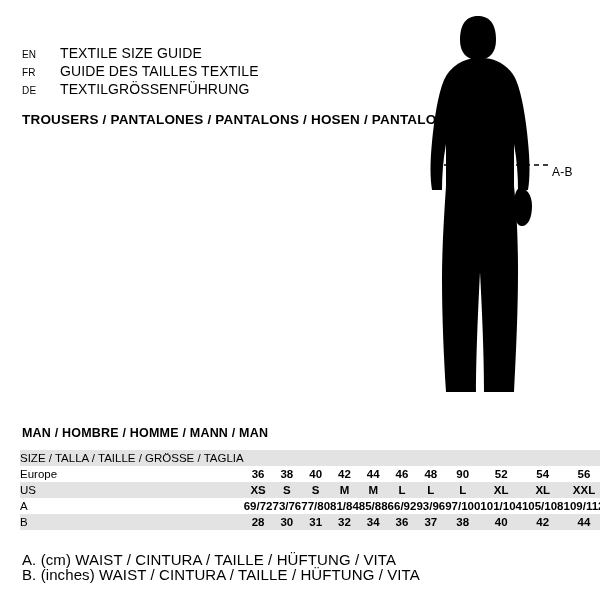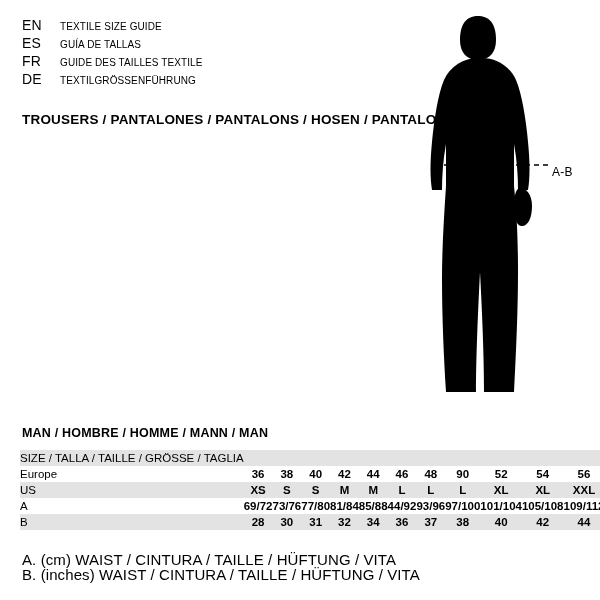--- a/index.html
+++ b/index.html
@@ -36,7 +36,7 @@
   }
   .lang-code {
     width: 38px;
-    font-size: 14px;
+    font-size: 10px;
     letter-spacing: 0.2px;
   }
   .lang-text {

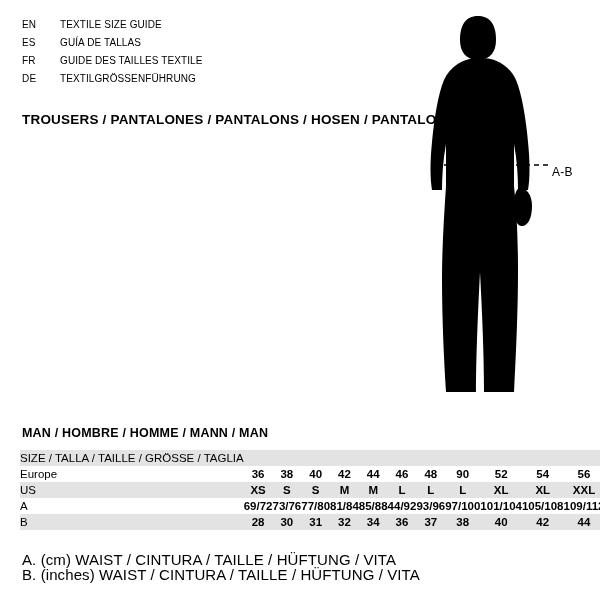--- a/index.html
+++ b/index.html
@@ -40,8 +40,9 @@
     letter-spacing: 0.2px;
   }
   .lang-text {
-    font-size: 10px;
+    font-size: 14px;
     letter-spacing: 0.1px;
+    margin-top: 28px;
   }
 
   .category-title {

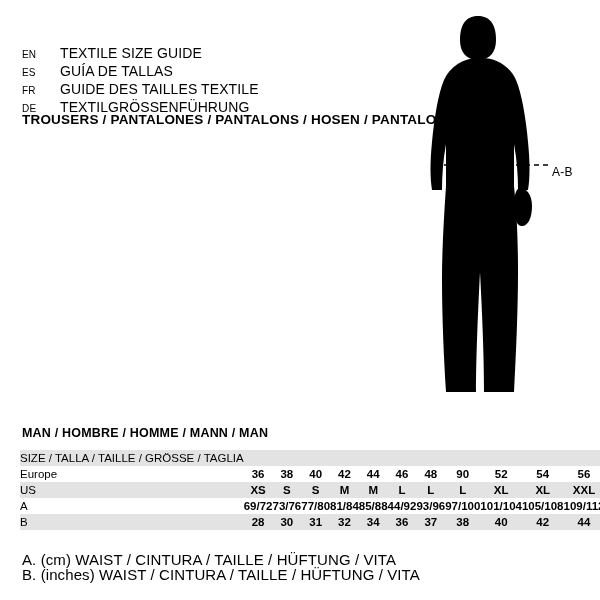--- a/index.html
+++ b/index.html
@@ -129,10 +129,6 @@
     <div class="lang-row">
       <div class="lang-code">EN</div>
       <div class="lang-text">TEXTILE SIZE GUIDE</div>
-    </div>
-    <div class="lang-row">
-      <div class="lang-code">ES</div>
-      <div class="lang-text">GUÍA DE TALLAS</div>
     </div>
     <div class="lang-row">
       <div class="lang-code">FR</div>

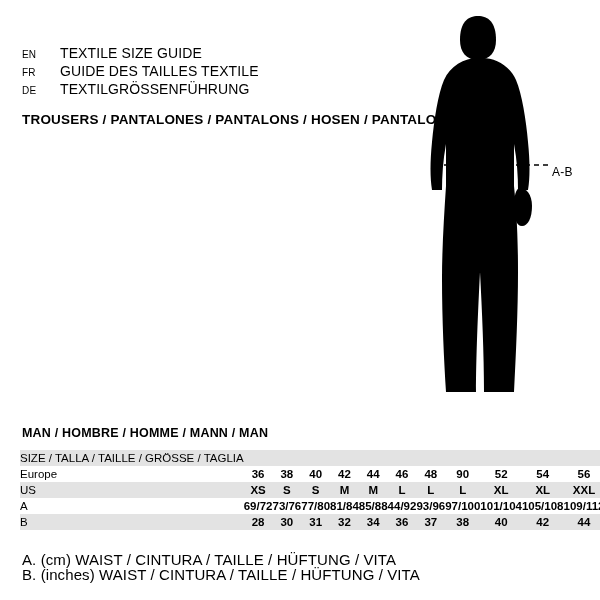--- a/index.html
+++ b/index.html
@@ -231,7 +231,7 @@
         <td class="cell">77/80</td>
         <td class="cell">81/84</td>
         <td class="cell">85/88</td>
-        <td class="cell">44/92</td>
+        <td class="cell">66/92</td>
         <td class="cell">93/96</td>
         <td class="cell">97/100</td>
         <td class="cell">101/104</td>

